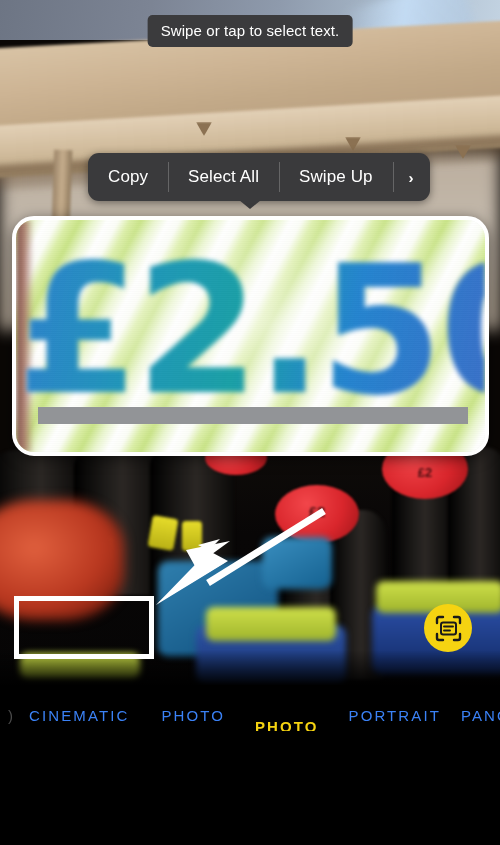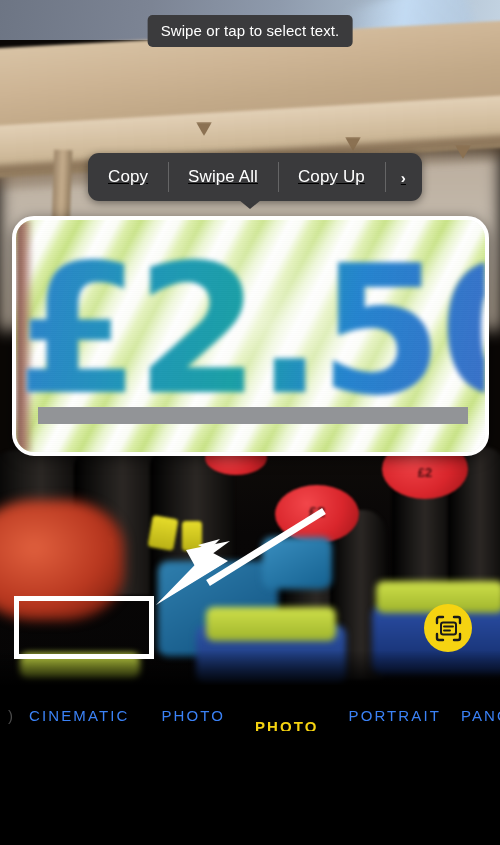--- a/index.html
+++ b/index.html
@@ -72,7 +72,7 @@
 
   
   .ctx-menu { position:absolute; left:88px; top:153px; height:48px; display:flex; align-items:stretch;
-     background:#3a3a3c; border-radius:11px; box-shadow:0 2px 9px rgba(0,0,0,.45);text-decoration:underline; }
+     background:#3a3a3c; border-radius:11px; box-shadow:0 2px 9px rgba(0,0,0,.45); }
   .ctx-item { display:flex; align-items:center; justify-content:center; padding:0 20px;
      color:#fff; font-size:17px; letter-spacing:.1px; position:relative; white-space:nowrap; }
   .ctx-item + .ctx-item::before { content:""; position:absolute; left:0; top:9px; bottom:9px; width:1px;

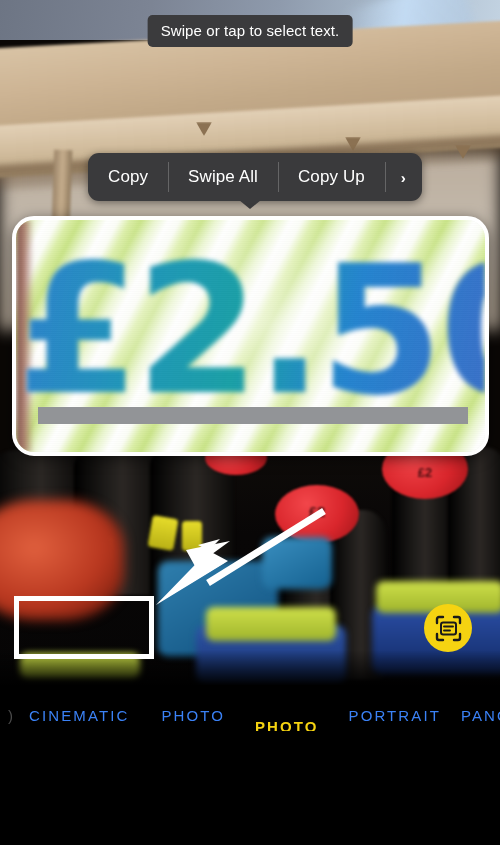--- a/index.html
+++ b/index.html
@@ -188,7 +188,7 @@
 
     <div class="ctx-menu">
       <div class="ctx-item">Copy</div>
-      <div class="ctx-item">Swipe All</div>
+      <div class="ctx-item">Select All</div>
       <div class="ctx-item">Copy Up</div>
       <div class="ctx-item chev">›</div>
     </div>

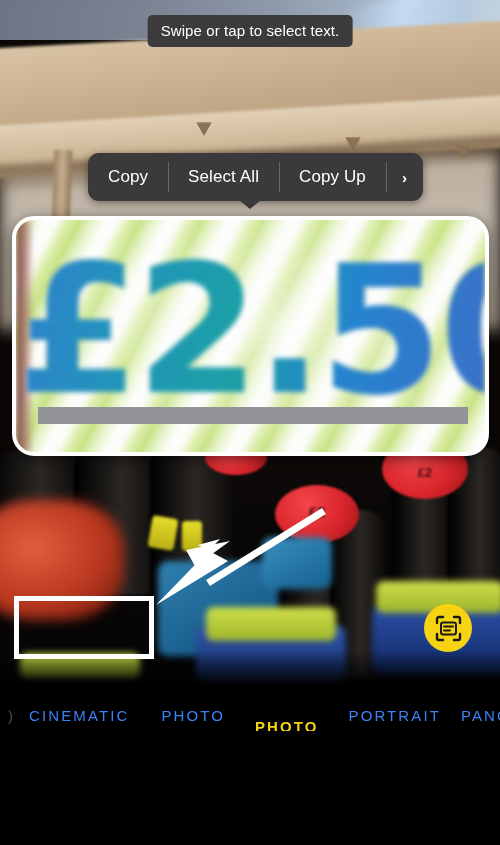--- a/index.html
+++ b/index.html
@@ -189,7 +189,7 @@
     <div class="ctx-menu">
       <div class="ctx-item">Copy</div>
       <div class="ctx-item">Select All</div>
-      <div class="ctx-item">Copy Up</div>
+      <div class="ctx-item">Swipe Up</div>
       <div class="ctx-item chev">›</div>
     </div>
     <div class="ctx-arrow"></div>

